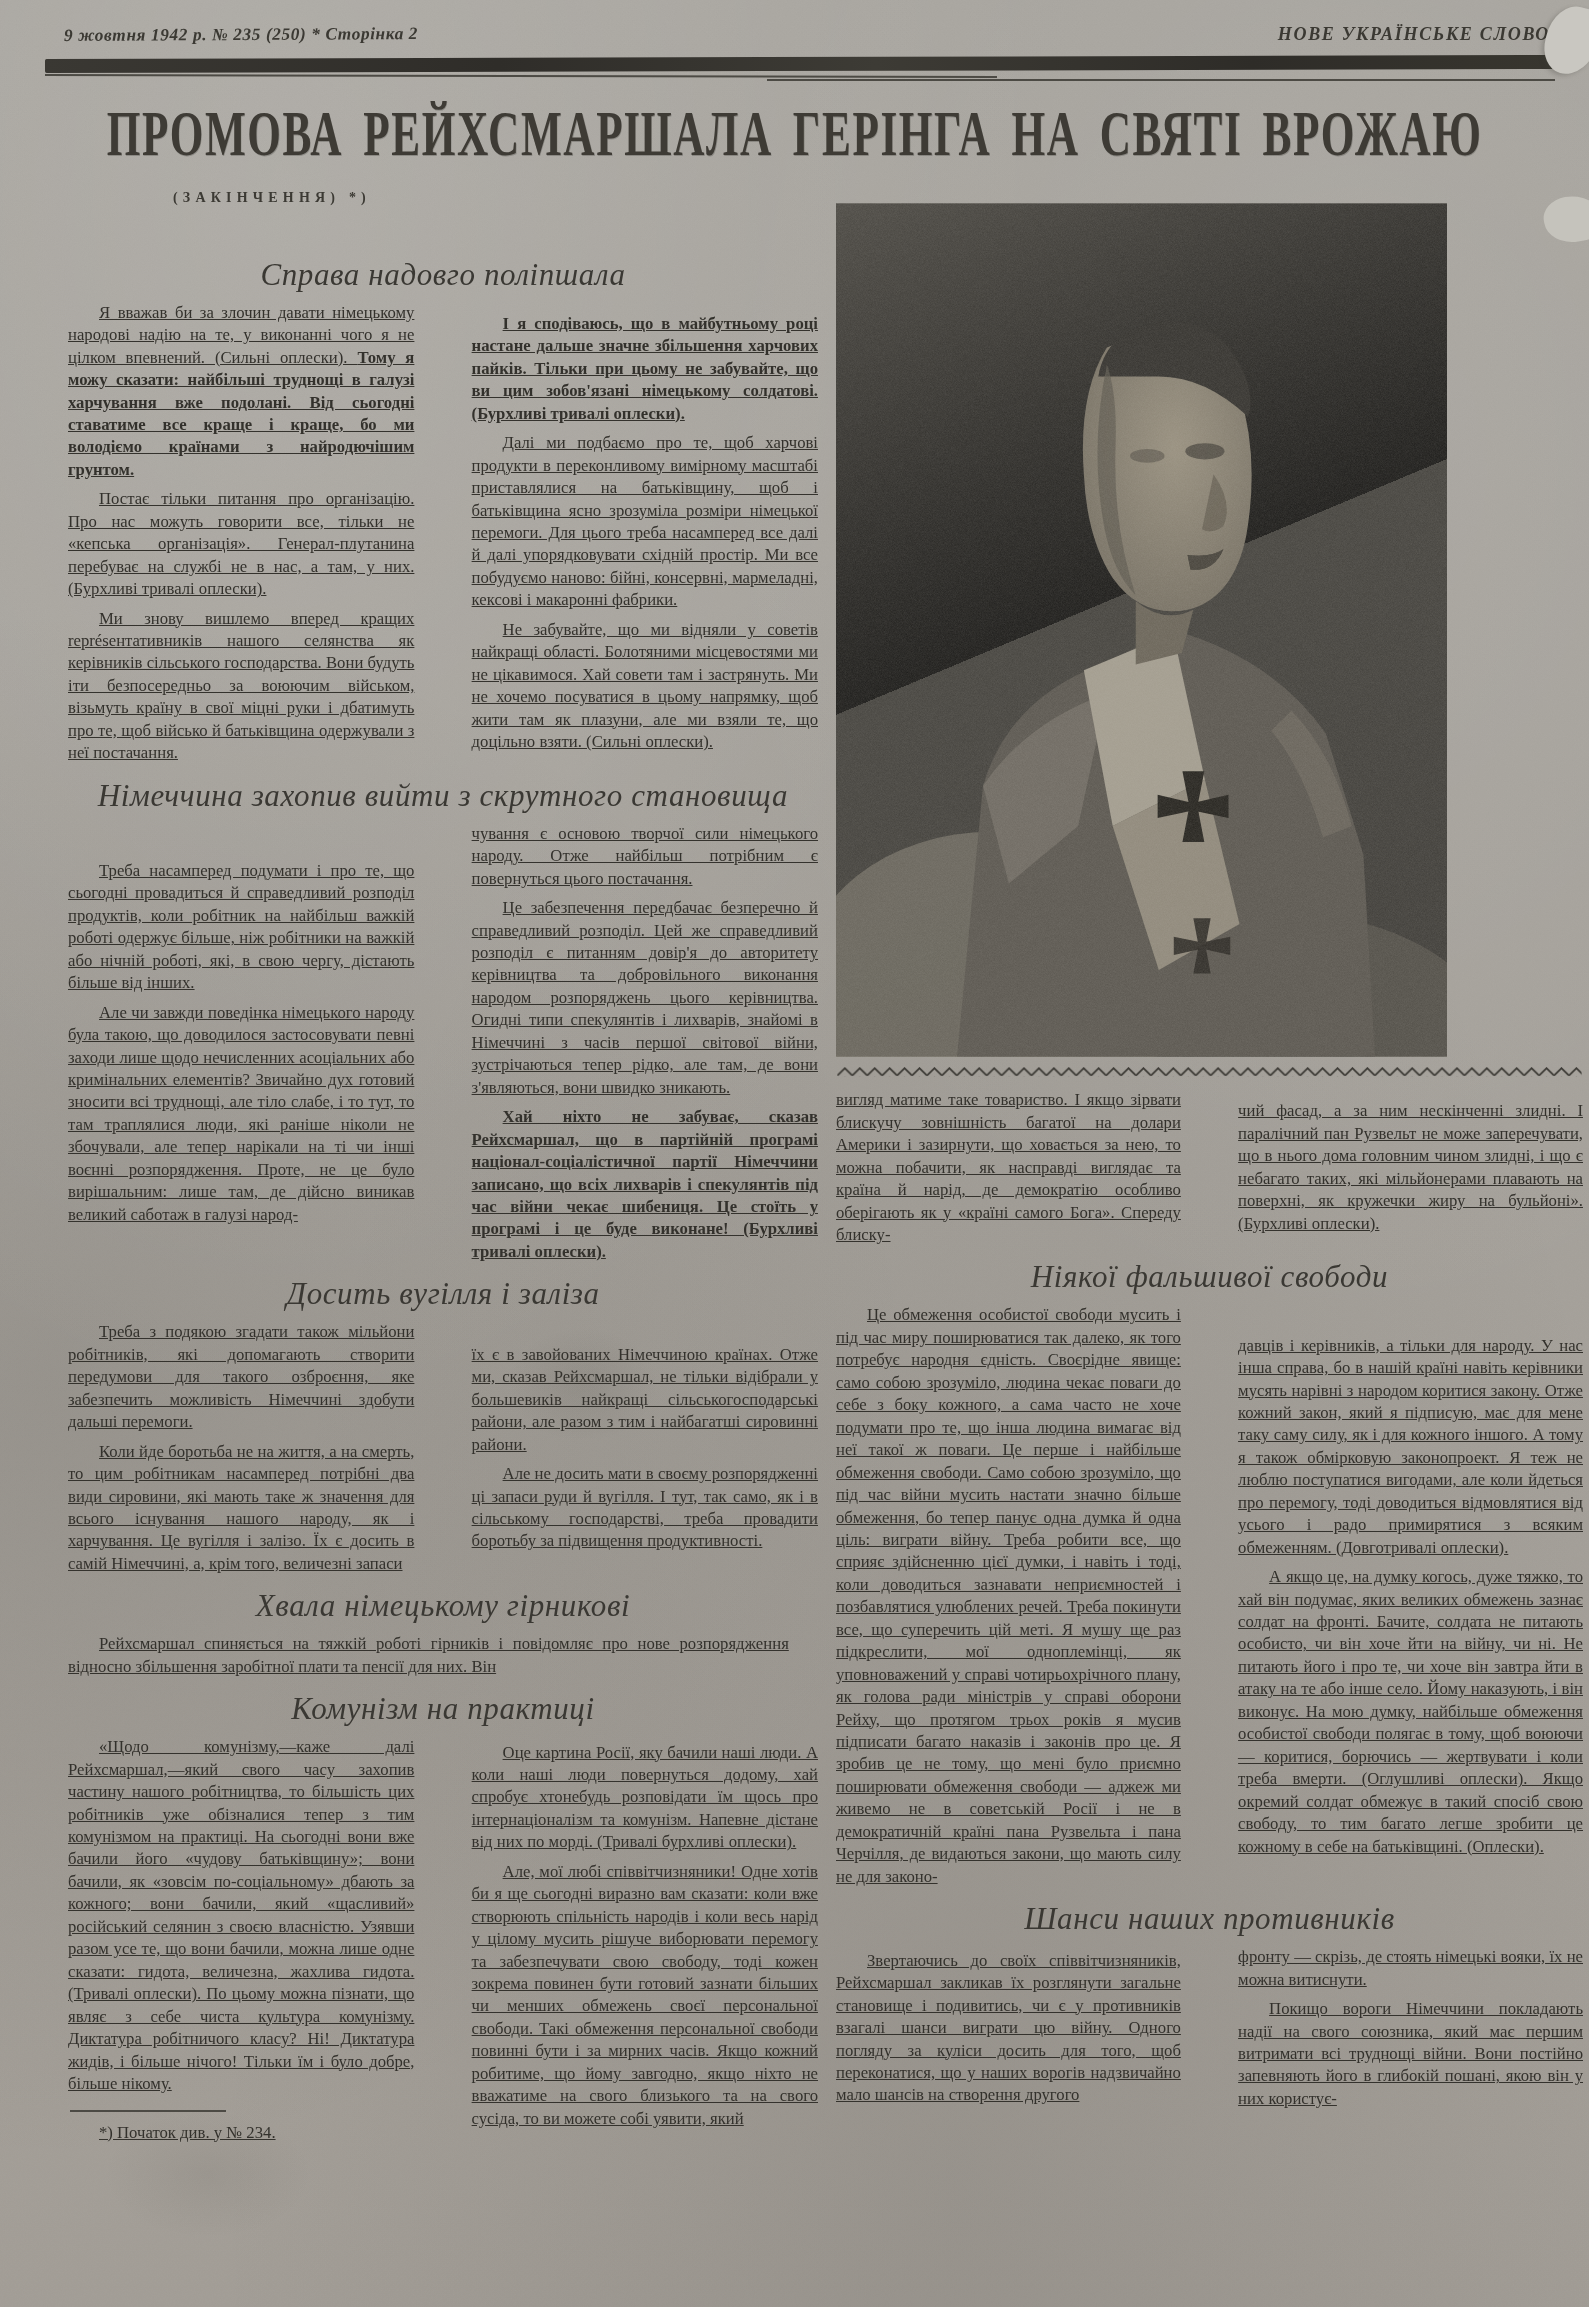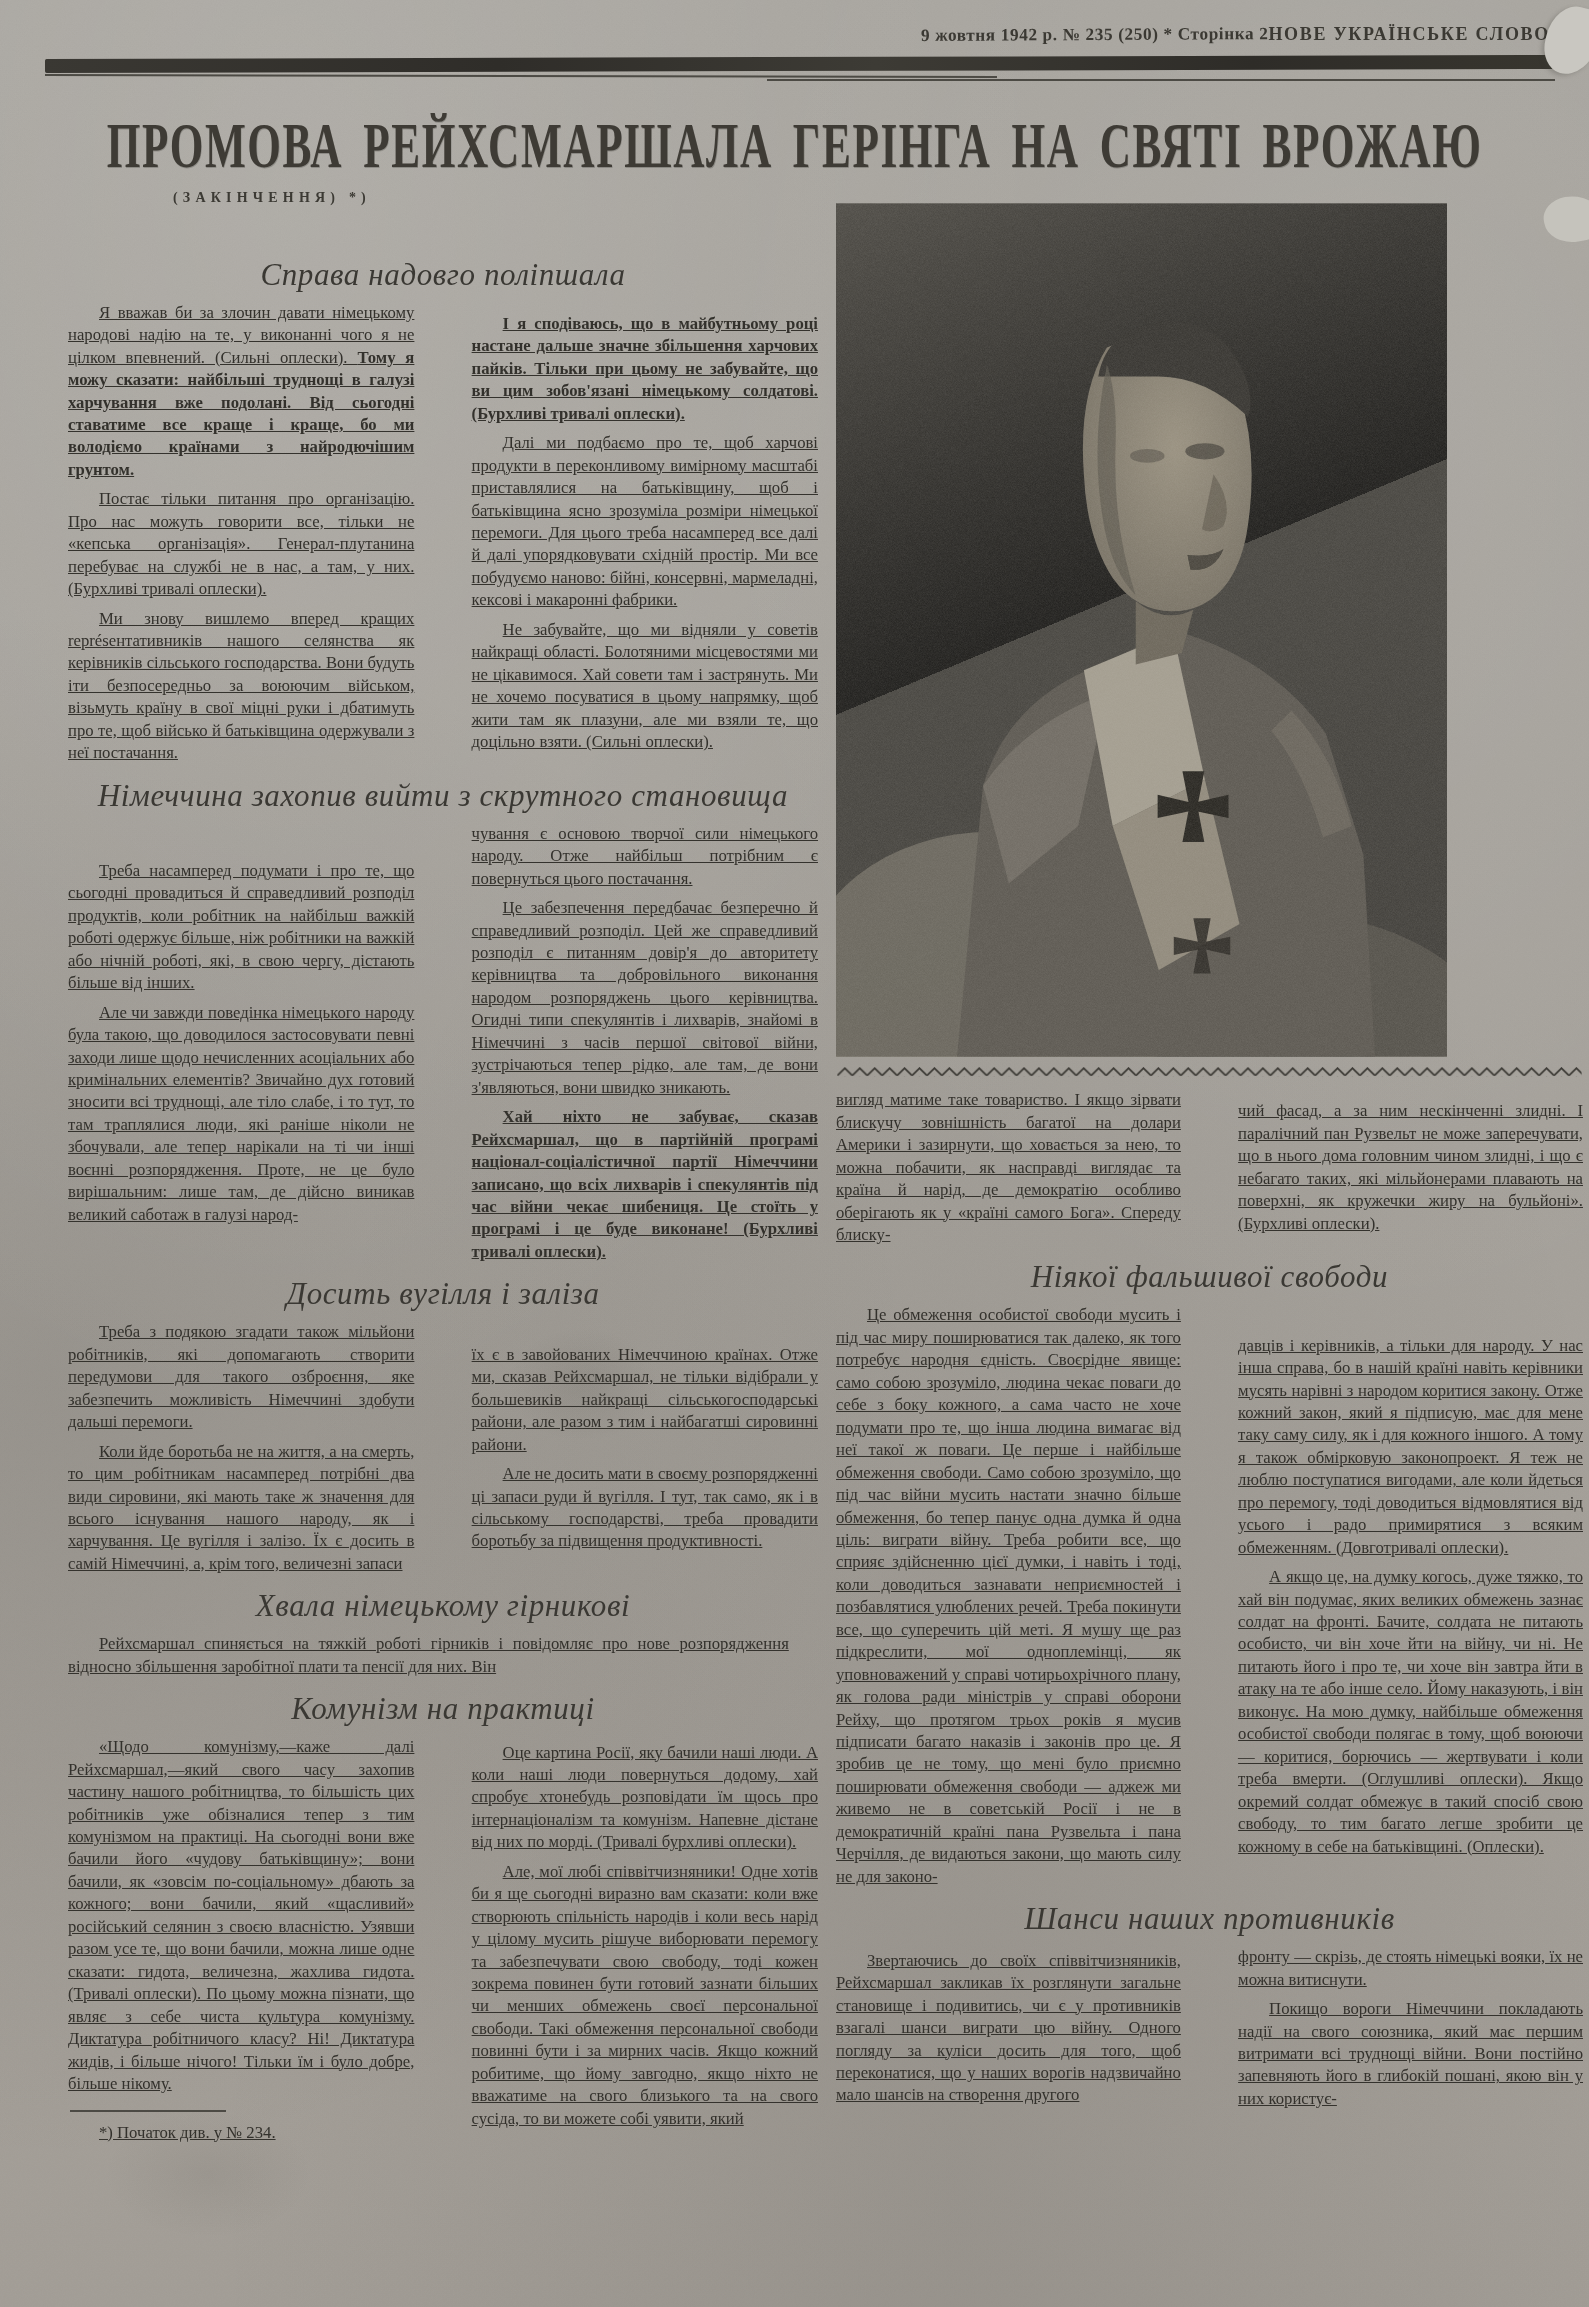--- a/index.html
+++ b/index.html
@@ -21,7 +21,7 @@
   }
   .grain{position:absolute;inset:0;opacity:.07;pointer-events:none;}
   
-  .masthead{position:absolute;top:24px;left:64px;right:40px;display:flex;justify-content:flex-end;align-items:baseline;}
+  .masthead{position:absolute;top:24px;left:64px;right:40px;display:flex;justify-content:space-between;align-items:baseline;font-style:italic;}
   .issue-info{font-weight:bold;font-size:17.3px;letter-spacing:0.6px;color:#3b3933;transform:rotate(-.3deg);}
   .paper-name{font-weight:bold;font-size:18px;letter-spacing:1.7px;color:#3b3933;}
   .rule-thick{position:absolute;top:57px;left:45px;right:35px;height:14px;background:linear-gradient(90deg,#3a3833 0%,#2f2d29 30%,#3d3b35 55%,#2e2c28 80%,#38362f 100%);border-radius:1.7px;transform:rotate(-.15deg);}

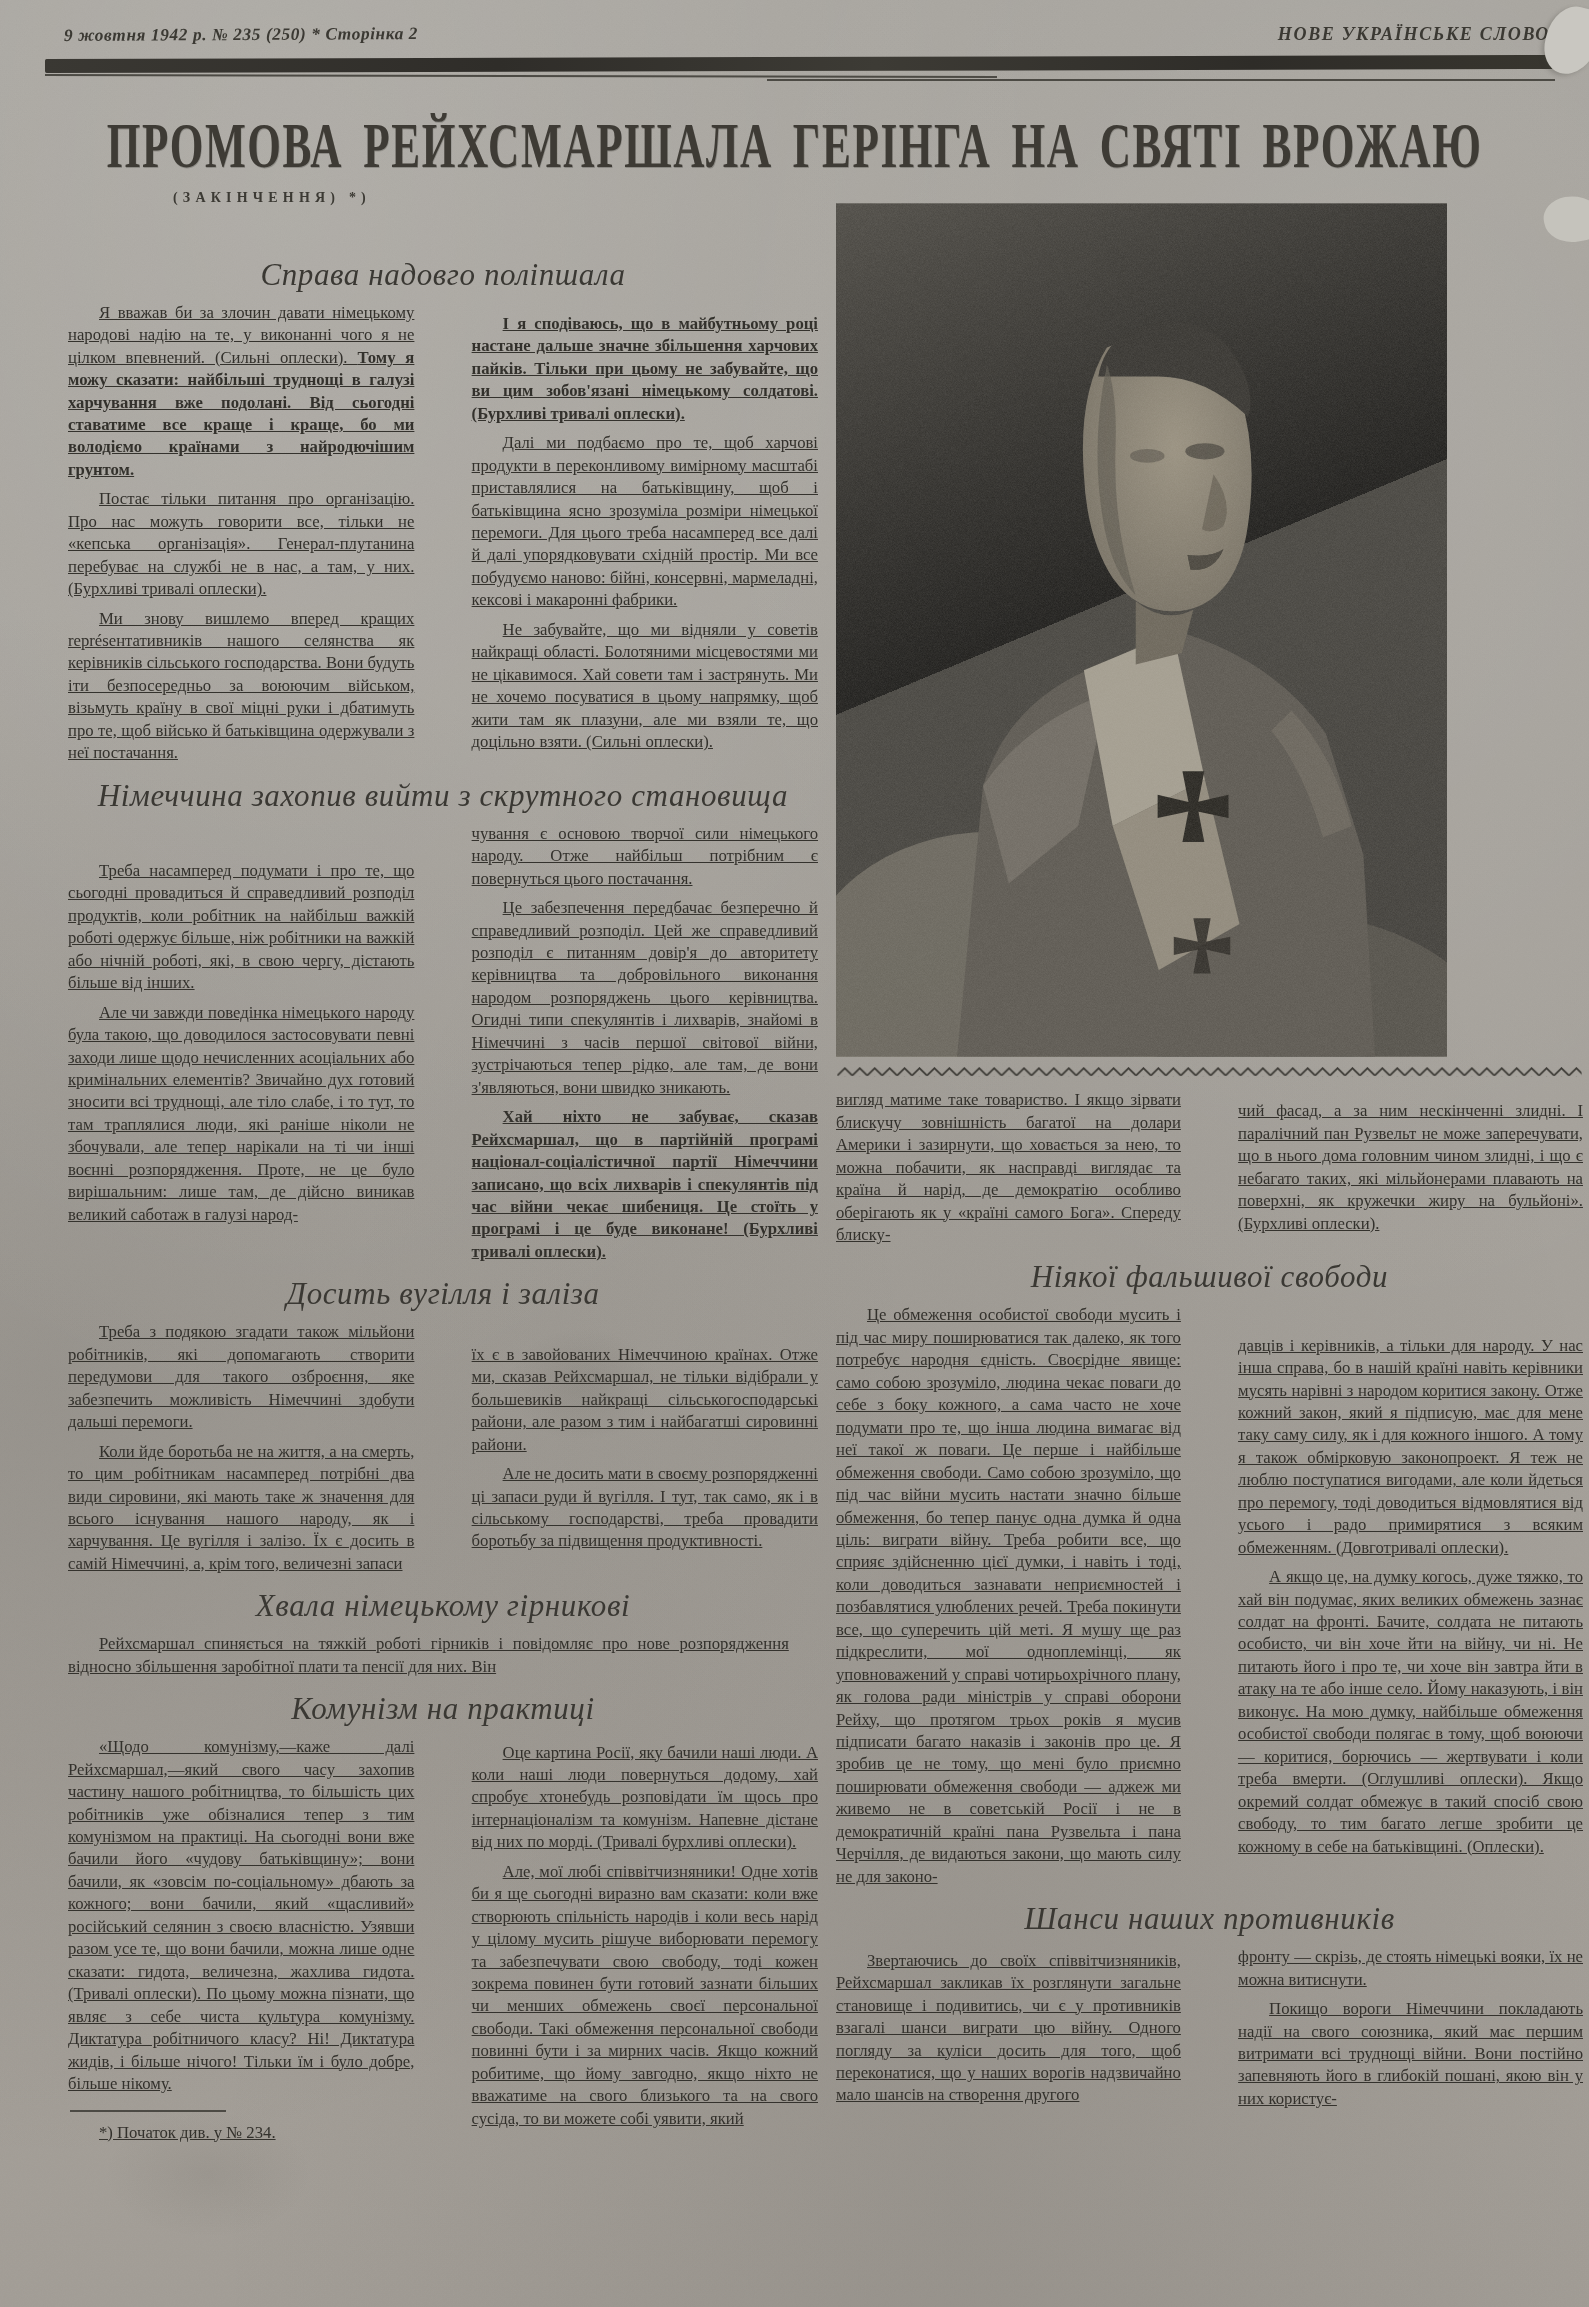--- a/index.html
+++ b/index.html
@@ -28,7 +28,7 @@
   .rule-thin-a{position:absolute;top:75px;left:45px;width:952px;height:1.7px;background:#4c4a44;transform:rotate(.12deg);}
   .rule-thin-b{position:absolute;top:79px;left:767px;right:35px;height:1.7px;background:#4c4a44;}
   
-  .headline{position:absolute;top:109px;left:69px;right:69px;text-align:center;}
+  .headline{position:absolute;top:97px;left:69px;right:69px;text-align:center;}
   .headline span{display:inline-block;font-weight:bold;font-size:45px;letter-spacing:1.7px;word-spacing:8px;color:#3e3b35;transform:scale(.96,1.42);transform-origin:center top;white-space:nowrap;text-shadow:0.6px 0.6px 0 rgba(40,38,34,.25);}
   .subtitle{position:absolute;top:190px;left:173px;font-size:14px;font-weight:bold;letter-spacing:5.2px;color:#3c3a34;}
   

